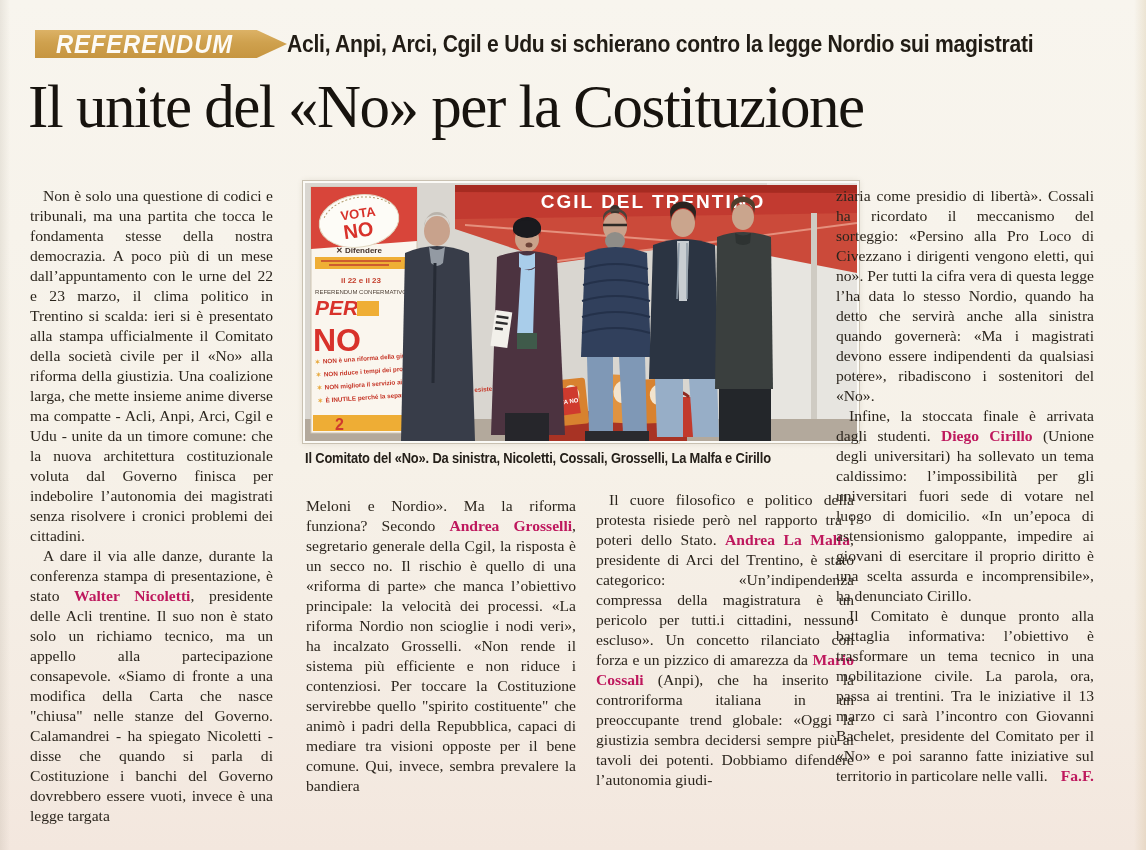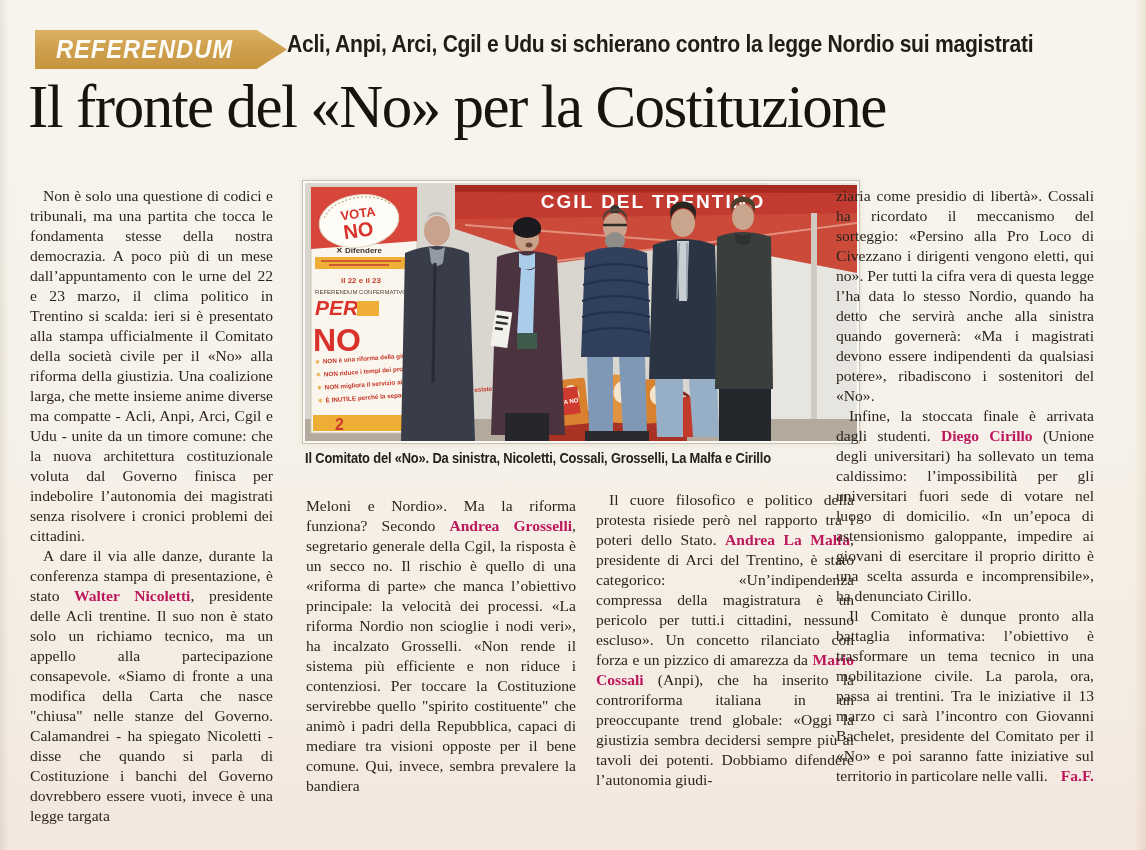--- a/index.html
+++ b/index.html
@@ -14,7 +14,7 @@
     background:linear-gradient(90deg,rgba(120,110,90,.12),rgba(0,0,0,0));}
 
   
-  .badge{position:absolute;left:35px;top:30px;width:252px;height:39px;
+  .badge{position:absolute;left:35px;top:30px;width:252px;height:28px;
     background:linear-gradient(180deg,#dcb266 0%,#cfa14e 45%,#c69540 100%);
     clip-path:polygon(0 0,88% 0,100% 50%,88% 100%,0 100%);
     display:flex;align-items:center;}

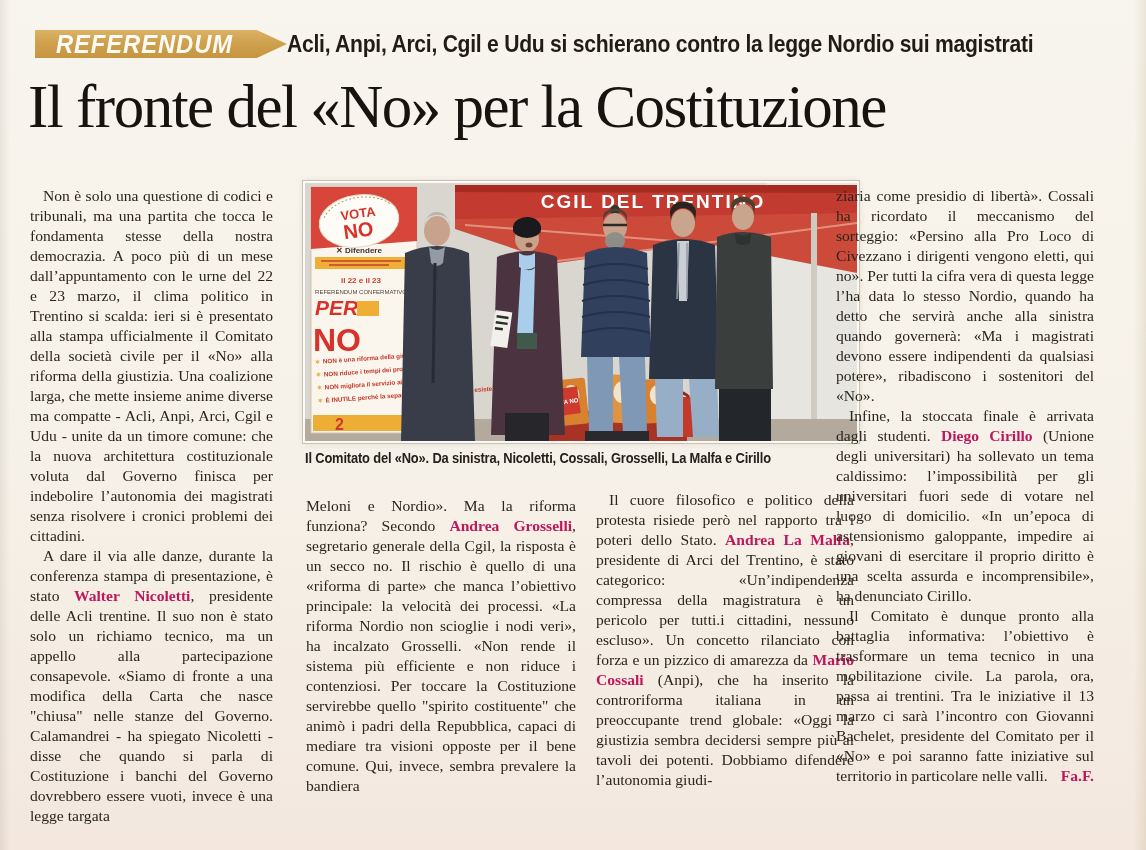--- a/index.html
+++ b/index.html
@@ -57,7 +57,7 @@
   <span>REFERENDUM</span>
 </div>
 <div class="kicker">Acli, Anpi, Arci, Cgil e Udu si schierano contro la legge Nordio sui magistrati</div>
-<div class="headline">Il fronte del «No» per la Costituzione</div>
+<div class="headline">Il unite del «No» per la Costituzione</div>
 
 <div class="photo-frame">
   <svg width="552" height="258" viewBox="0 0 552 258">

